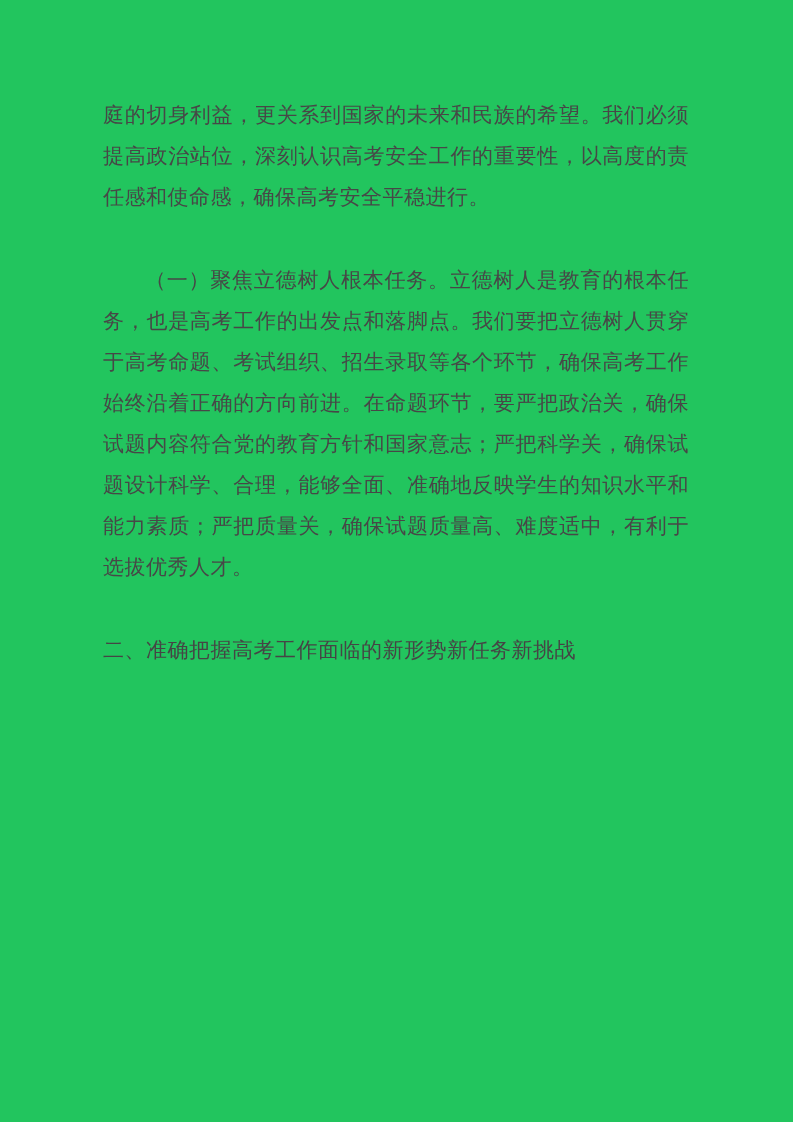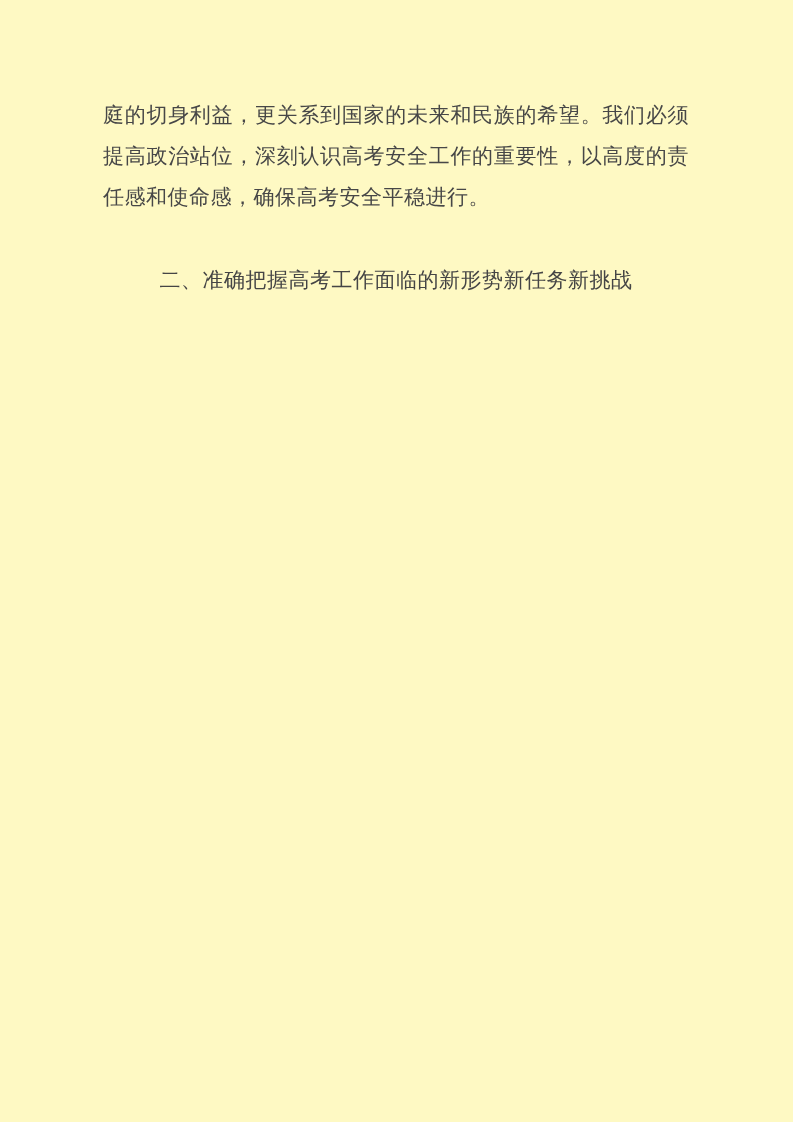--- a/index.html
+++ b/index.html
@@ -16,7 +16,7 @@
     box-sizing: border-box;
     width: 793px;
     height: 1122px;
-    background: #fef9c3;
+    background: #22c55e;
     padding: 95px 104px 0 103px;
     font-family: "Liberation Serif", "DejaVu Serif", serif;
   }

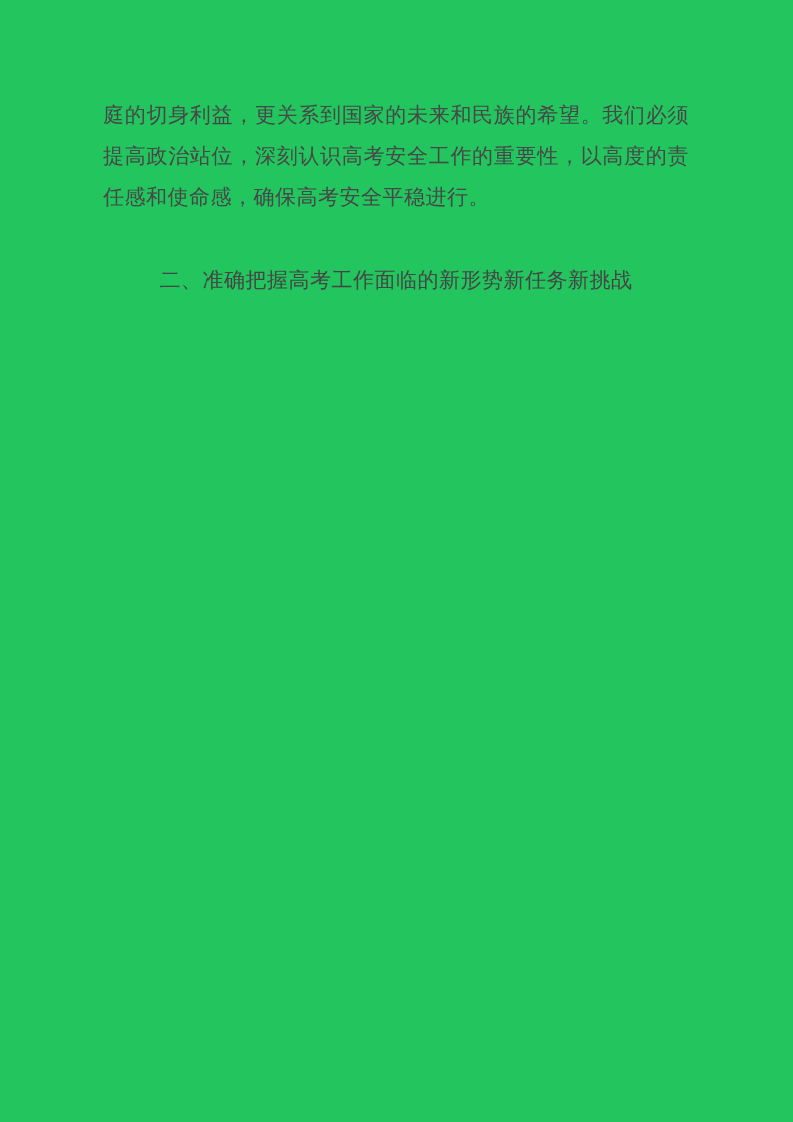--- a/index.html
+++ b/index.html
@@ -52,6 +52,7 @@
 <div class="doc-page">
   <p class="doc-paragraph first-continuation">庭的切身利益，更关系到国家的未来和民族的希望。我们必须提高政治站位，深刻认识高考安全工作的重要性，以高度的责任感和使命感，确保高考安全平稳进行。</p>
 
+  <p class="doc-paragraph indented">（一）聚焦立德树人根本任务。立德树人是教育的根本任务，也是高考工作的出发点和落脚点。我们要把立德树人贯穿于高考命题、考试组织、招生录取等各个环节，确保高考工作始终沿着正确的方向前进。在命题环节，要严把政治关，确保试题内容符合党的教育方针和国家意志；严把科学关，确保试题设计科学、合理，能够全面、准确地反映学生的知识水平和能力素质；严把质量关，确保试题质量高、难度适中，有利于选拔优秀人才。</p>
 
 
   <p class="section-heading">二、准确把握高考工作面临的新形势新任务新挑战</p>

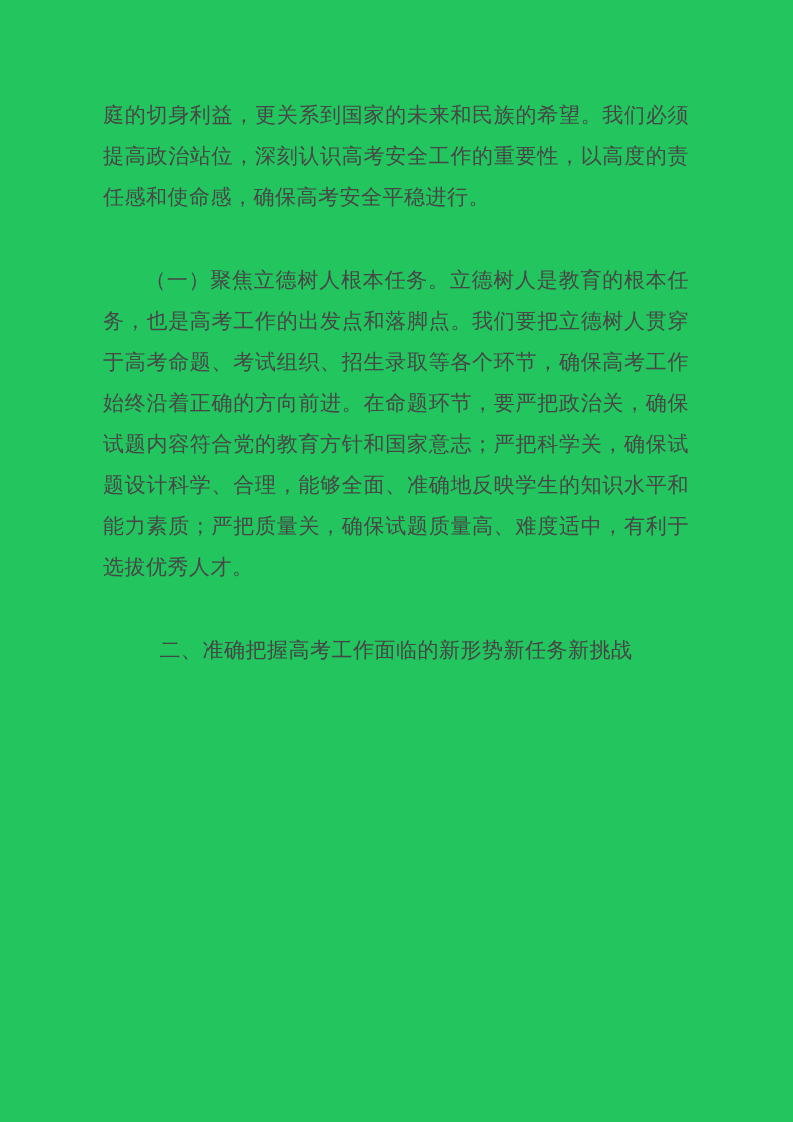--- a/index.html
+++ b/index.html
@@ -41,7 +41,7 @@
     font-size: 21px;
     line-height: 41px;
     color: #454545;
-    text-align: center;
+    text-align: left;
     letter-spacing: 0.5px;
     font-weight: normal;
   }

